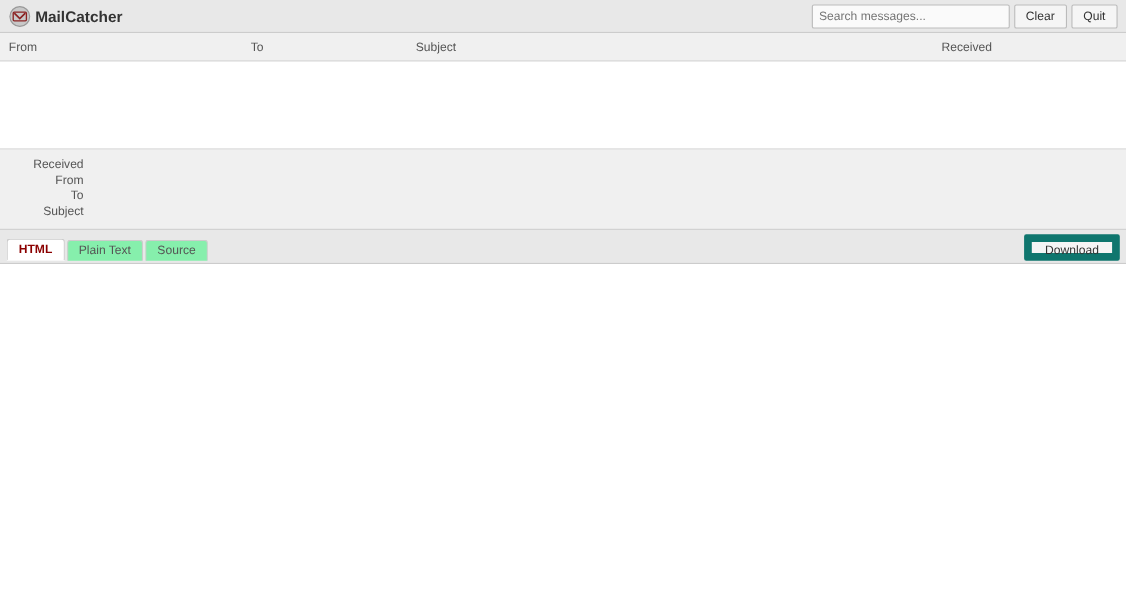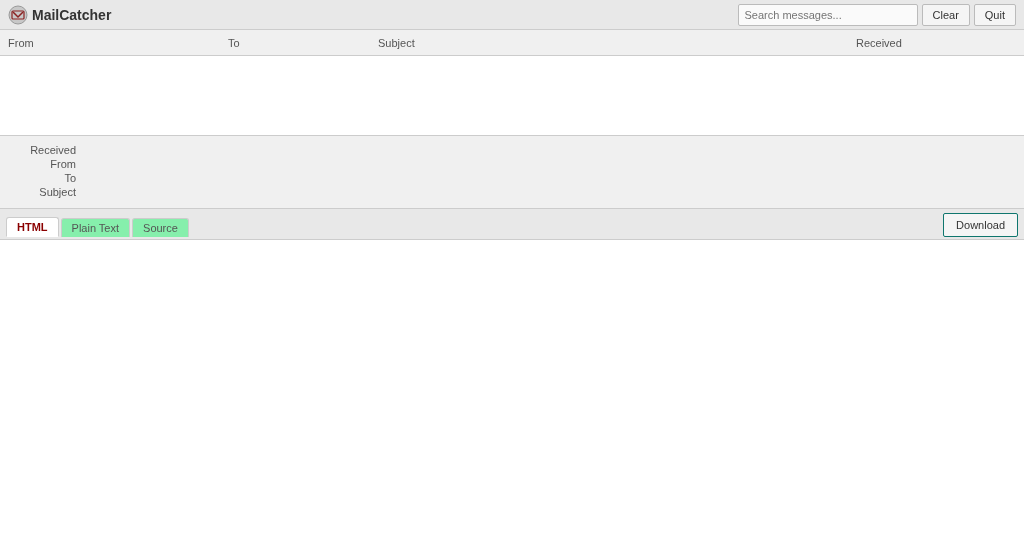--- a/index.html
+++ b/index.html
@@ -157,7 +157,7 @@
       font-size: 11px;
       cursor: pointer;
       background: #f5f5f5;
-      border: 1px solid #0f766e;
+      border: 7px solid #0f766e;
       border-radius: 2px;
       color: #333;
       margin-bottom: 2px;

